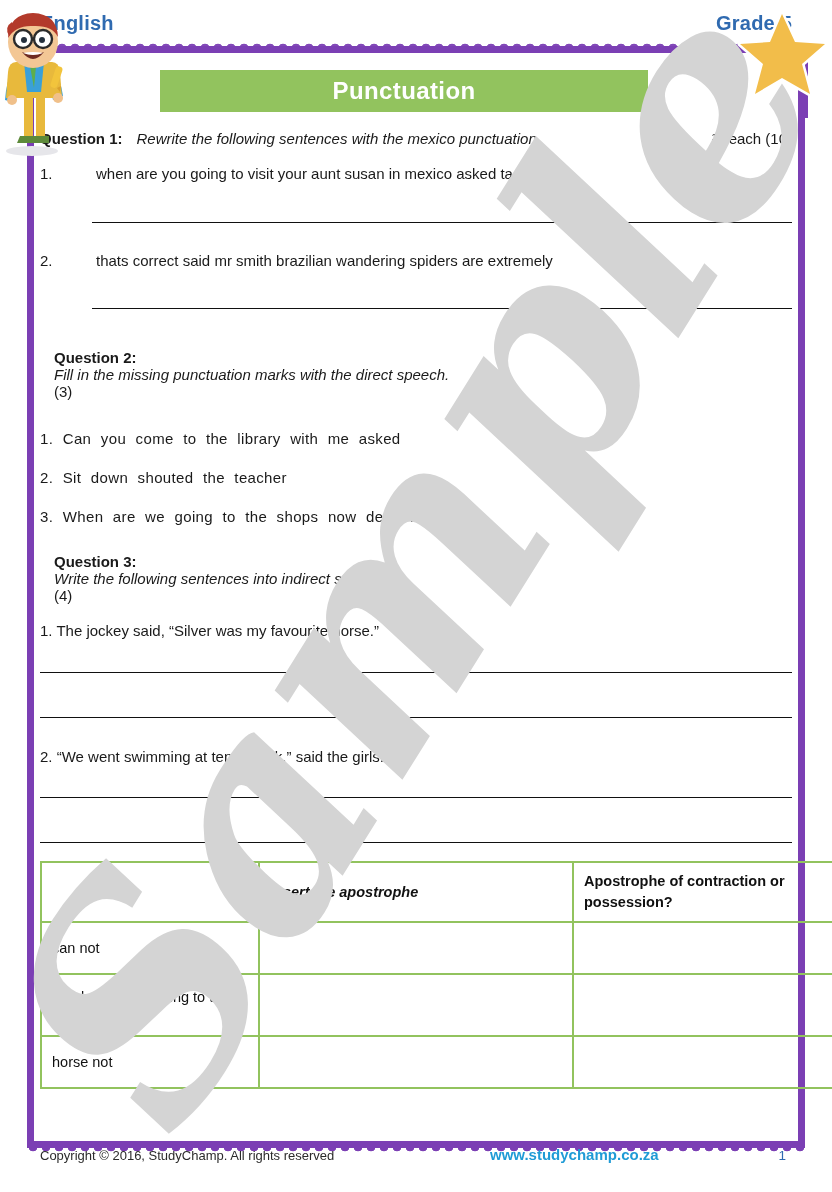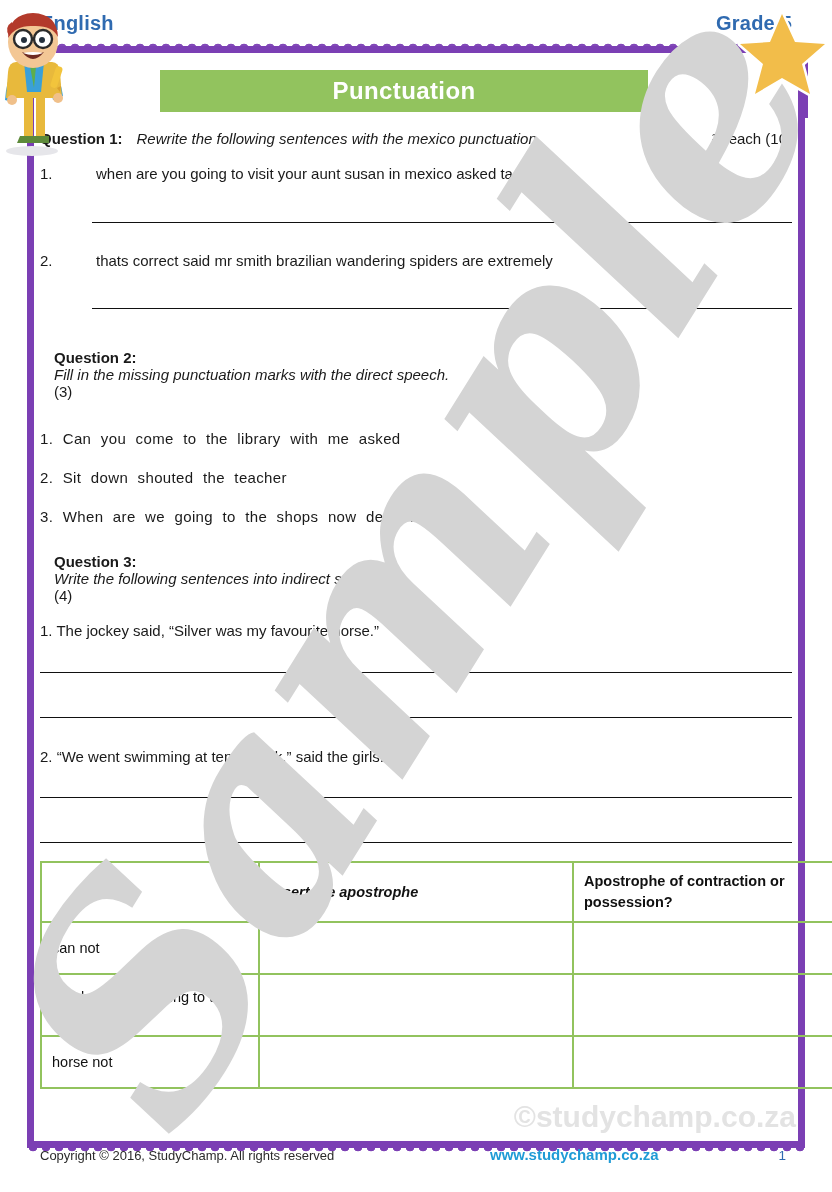--- a/index.html
+++ b/index.html
@@ -415,7 +415,6 @@
   </div>
 
   <div class="wm-sample">Sample</div>
-  <div class="wm-site">©studychamp.co.za</div>
 
   <div class="footer">
     <span class="footer-copy">Copyright © 2016, StudyChamp. All rights reserved</span>

